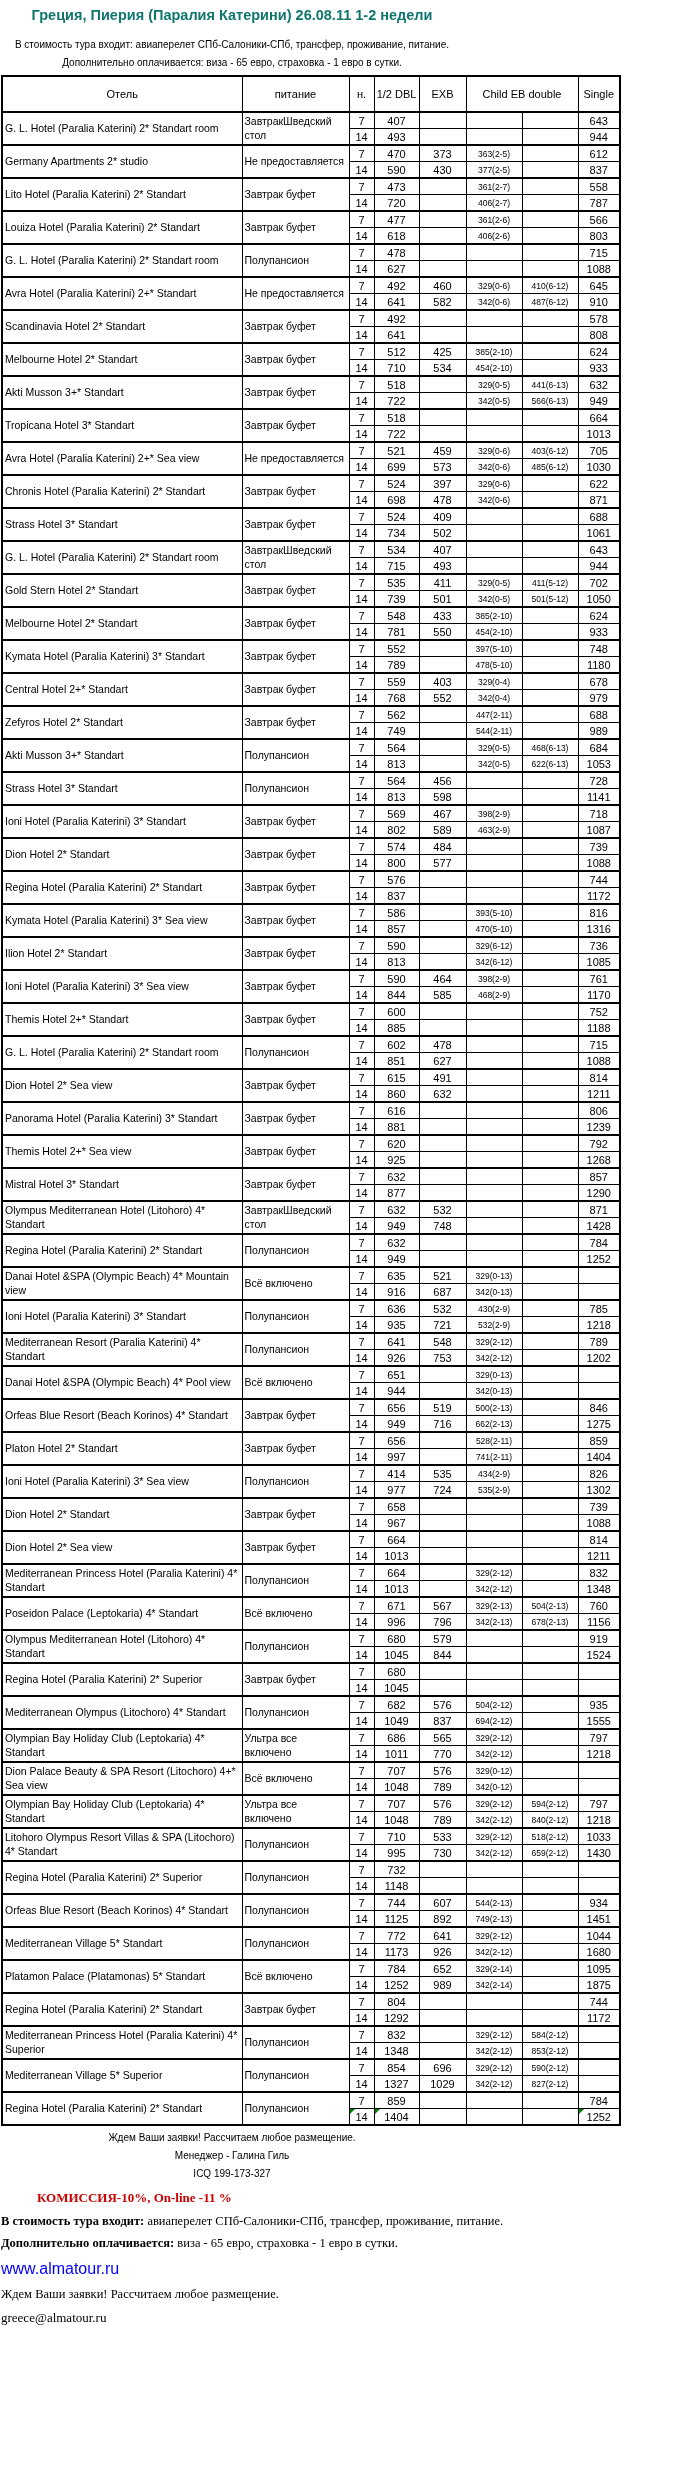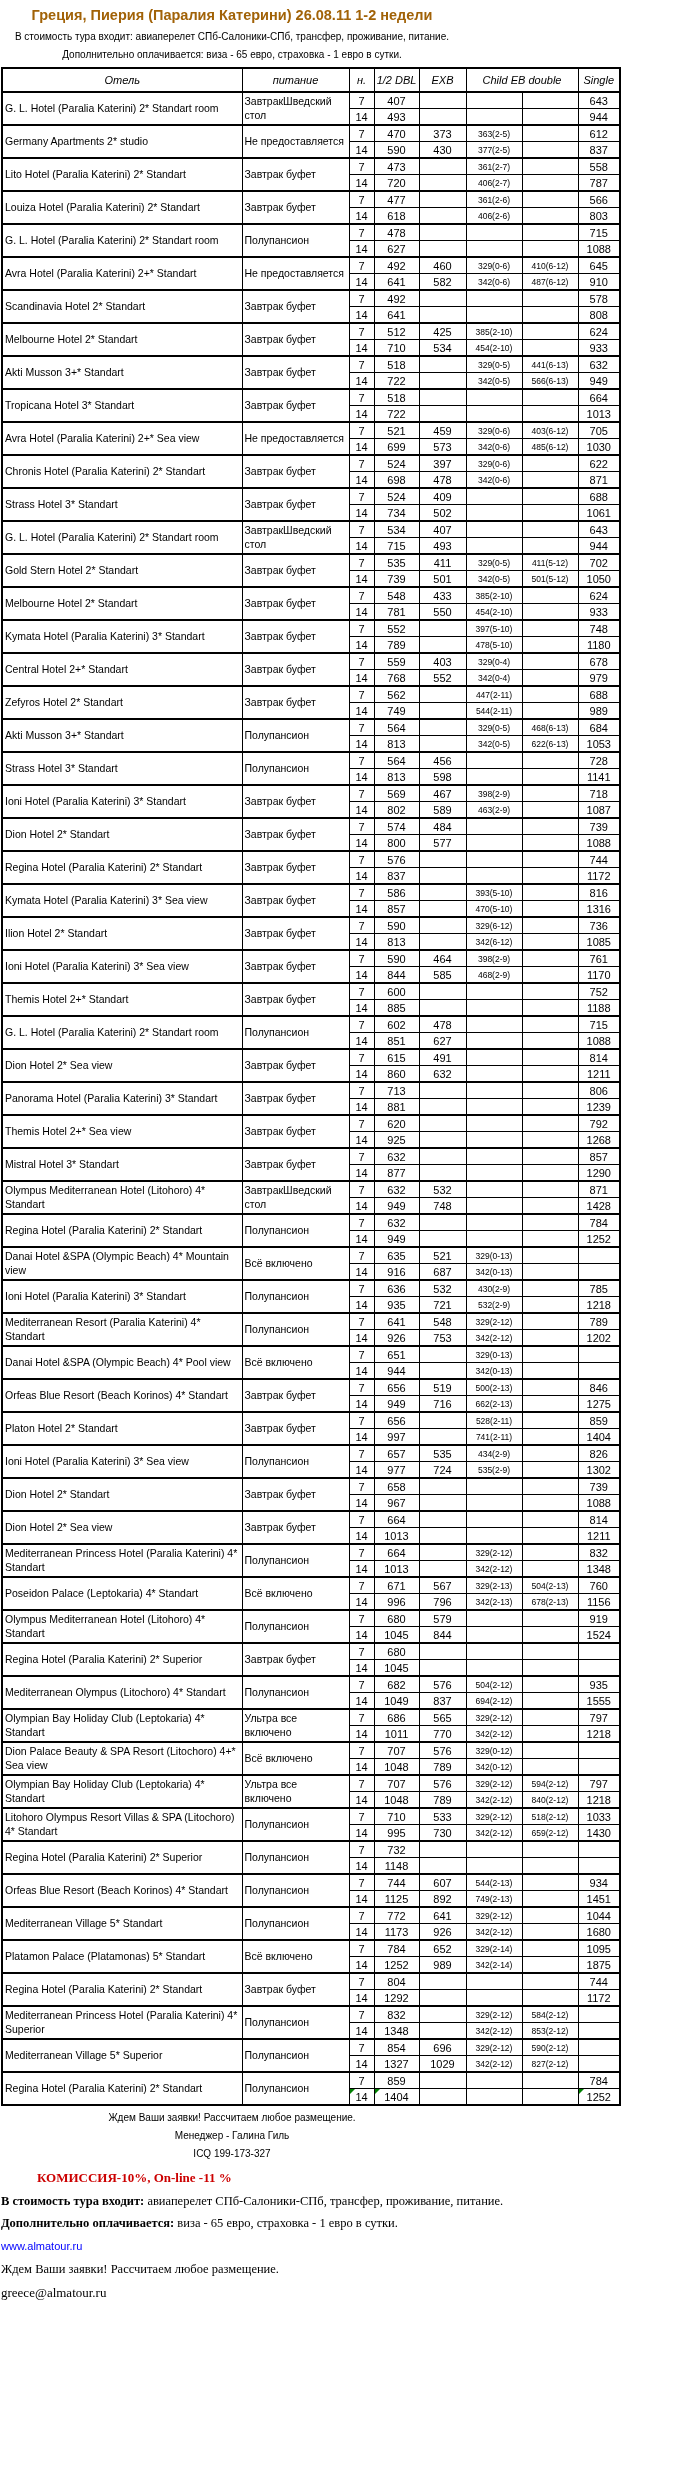--- a/index.html
+++ b/index.html
@@ -8,7 +8,7 @@
   .page { width:700px; min-height:2468px; padding:5px 0 0 1px; }
 
   .head { width:462px; text-align:center; }
-  .title { color:#a16207; font-weight:bold; font-size:14.5px; margin:2px 0 8px; }
+  .title { color:#0f766e; font-weight:bold; font-size:14.5px; margin:2px 0 16px; }
   .sub { font-size:10px; margin:0 0 7px; }
 
   table.price { border-collapse:collapse; table-layout:fixed; width:618px;

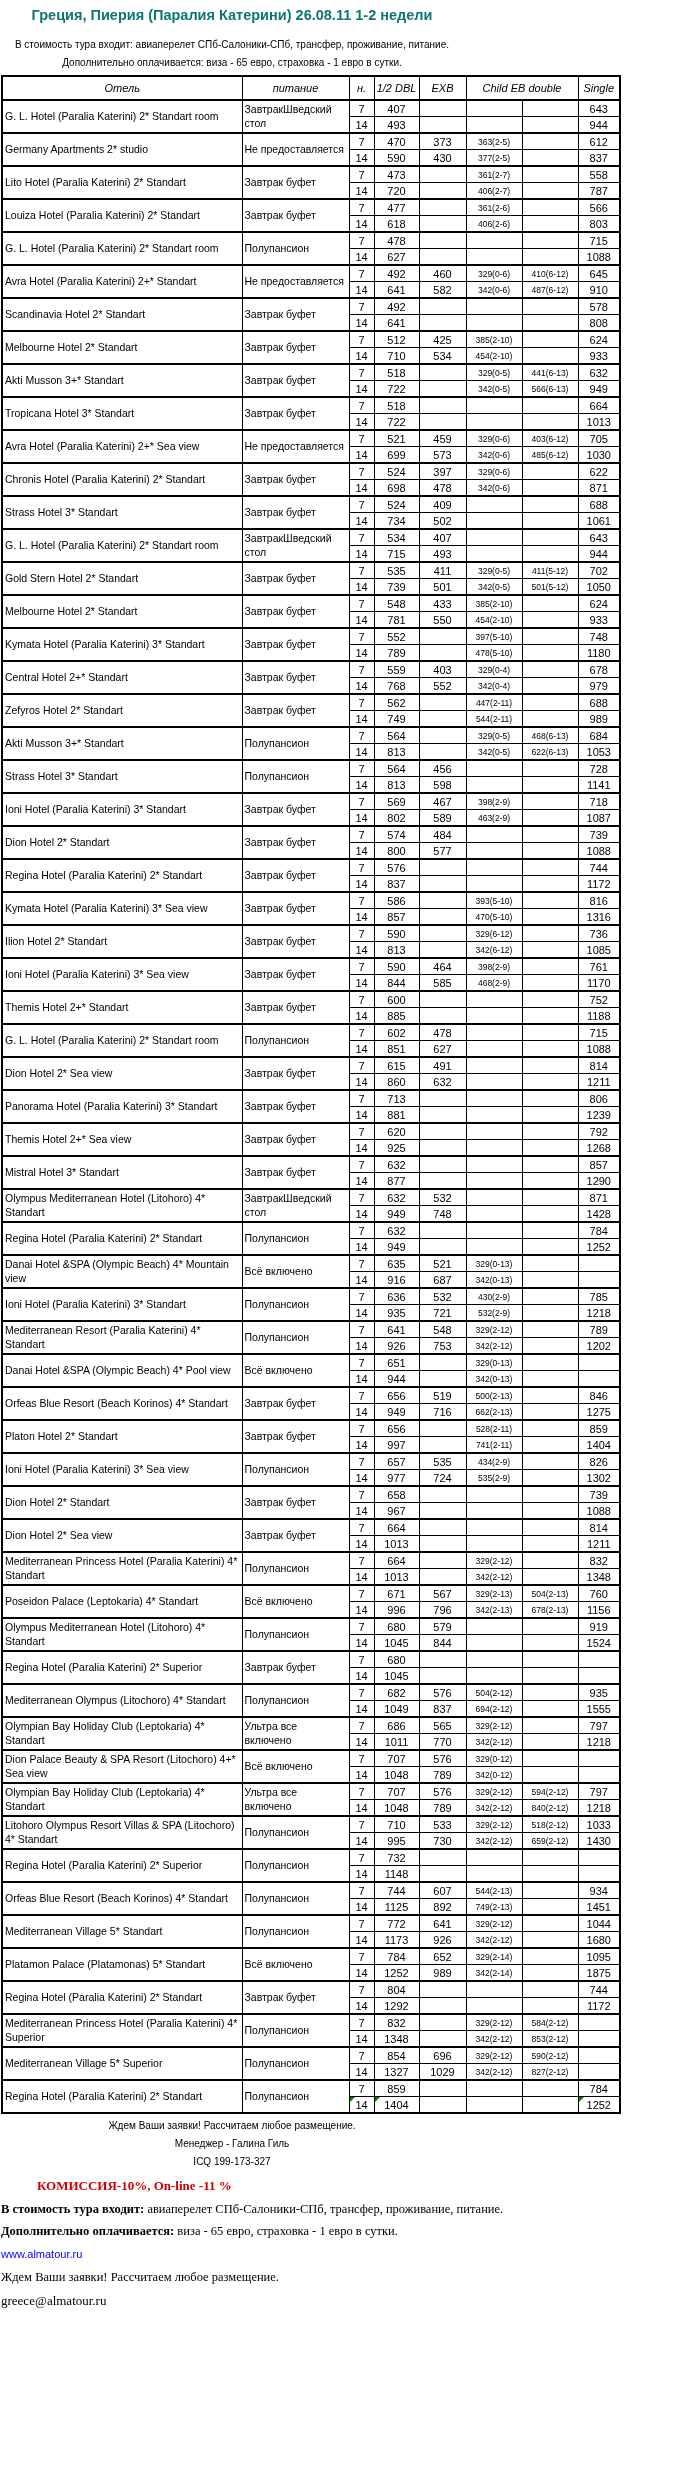--- a/index.html
+++ b/index.html
@@ -15,7 +15,7 @@
                 border:2px solid #000; }
   table.price th, table.price td { border:1px solid #000; padding:0 2px;
                 overflow:hidden; }
-  thead th { font-weight:normal; font-size:11px; height:24px; text-align:center;font-style:italic; }
+  thead th { font-weight:normal; font-size:11px; height:36px; text-align:center; }
   td { height:16.5px; font-size:10.5px; vertical-align:middle; }
   td.hotel, td.meal { text-align:left; padding-left:3px; line-height:1.25; }
   td.num { text-align:center; font-size:11px; }

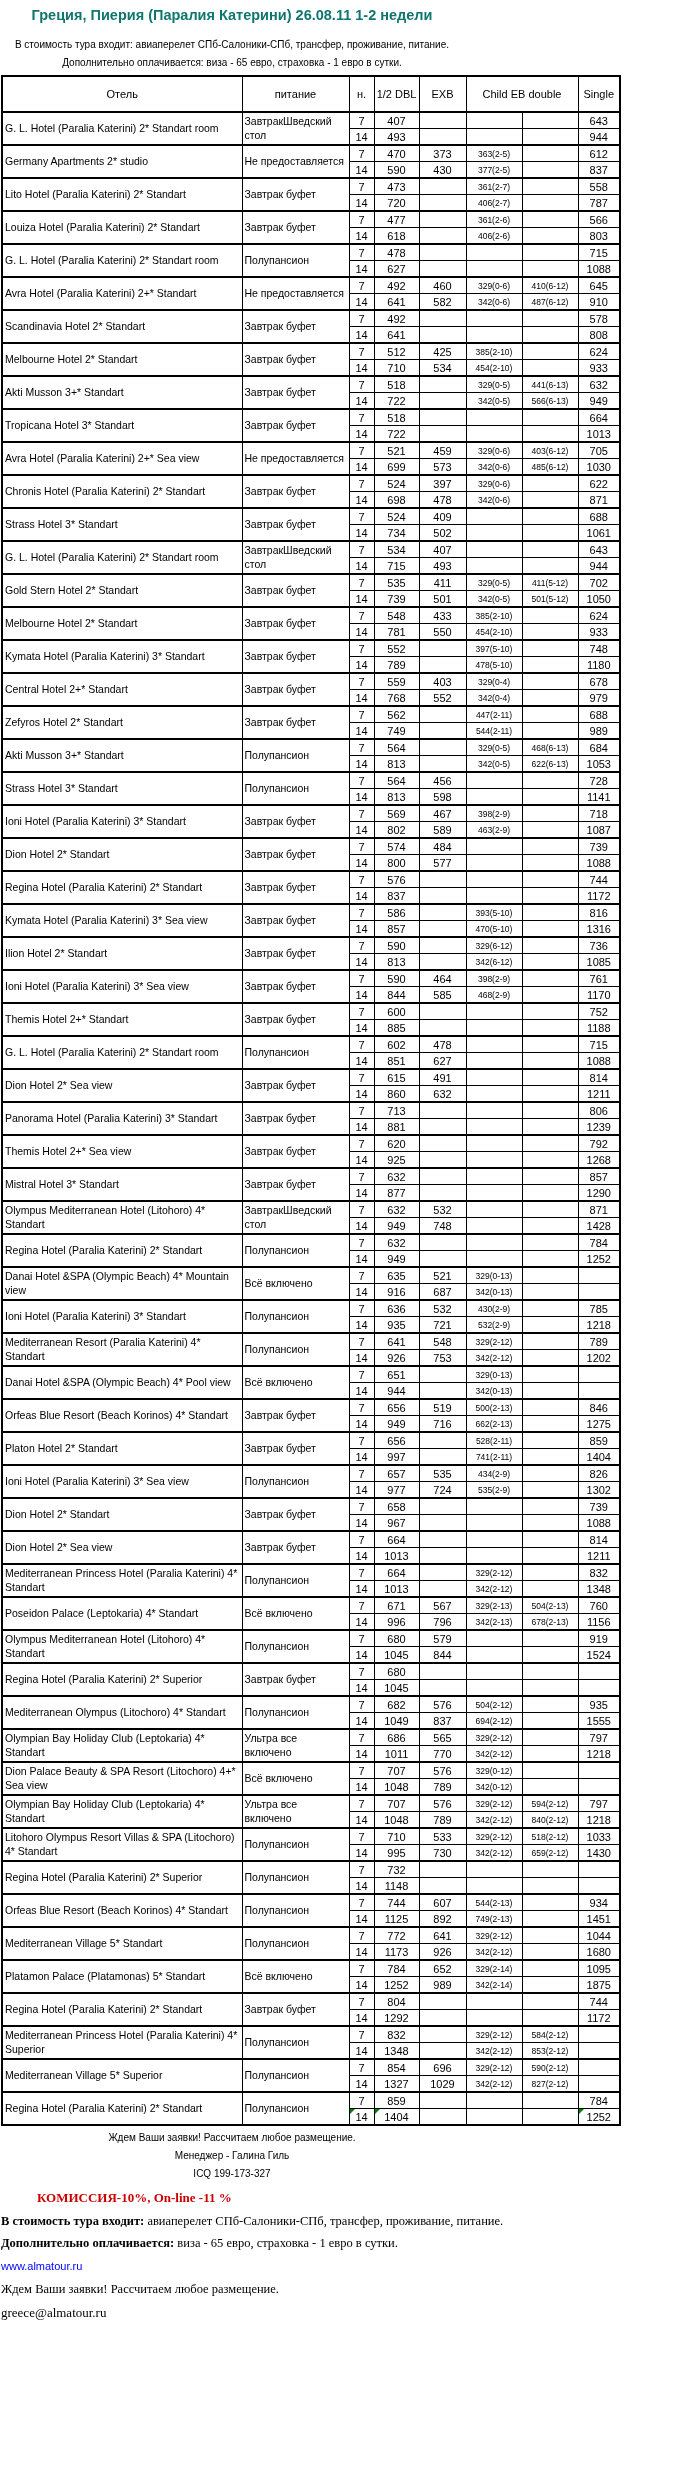--- a/index.html
+++ b/index.html
@@ -646,7 +646,7 @@
           <td class="hotel" rowspan="2">Panorama Hotel (Paralia Katerini) 3* Standart</td>
           <td class="meal" rowspan="2">Завтрак буфет</td>
           <td class="num">7</td>
-          <td class="num">713</td>
+          <td class="num">616</td>
           <td class="num"></td>
           <td class="num child"></td>
           <td class="num child"></td>

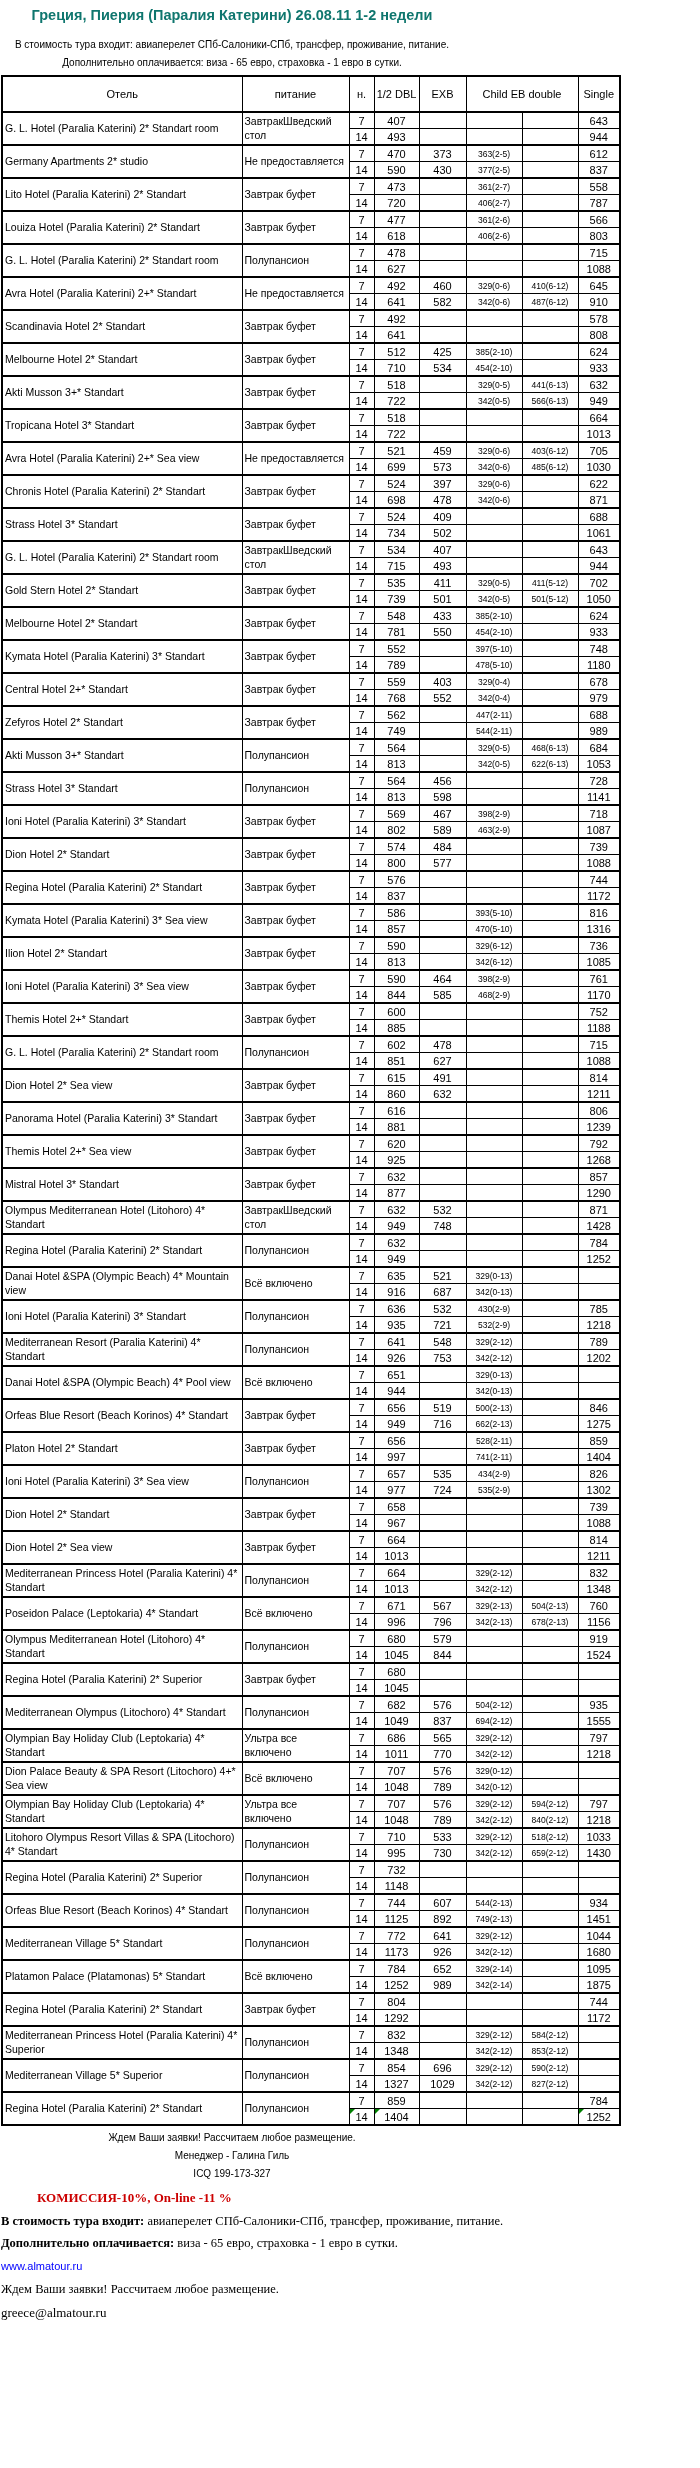--- a/index.html
+++ b/index.html
@@ -855,7 +855,7 @@
           <td class="hotel" rowspan="2">Ioni Hotel (Paralia Katerini) 3* Sea view</td>
           <td class="meal" rowspan="2">Полупансион</td>
           <td class="num">7</td>
-          <td class="num">657</td>
+          <td class="num">414</td>
           <td class="num">535</td>
           <td class="num child">434(2-9)</td>
           <td class="num child"></td>

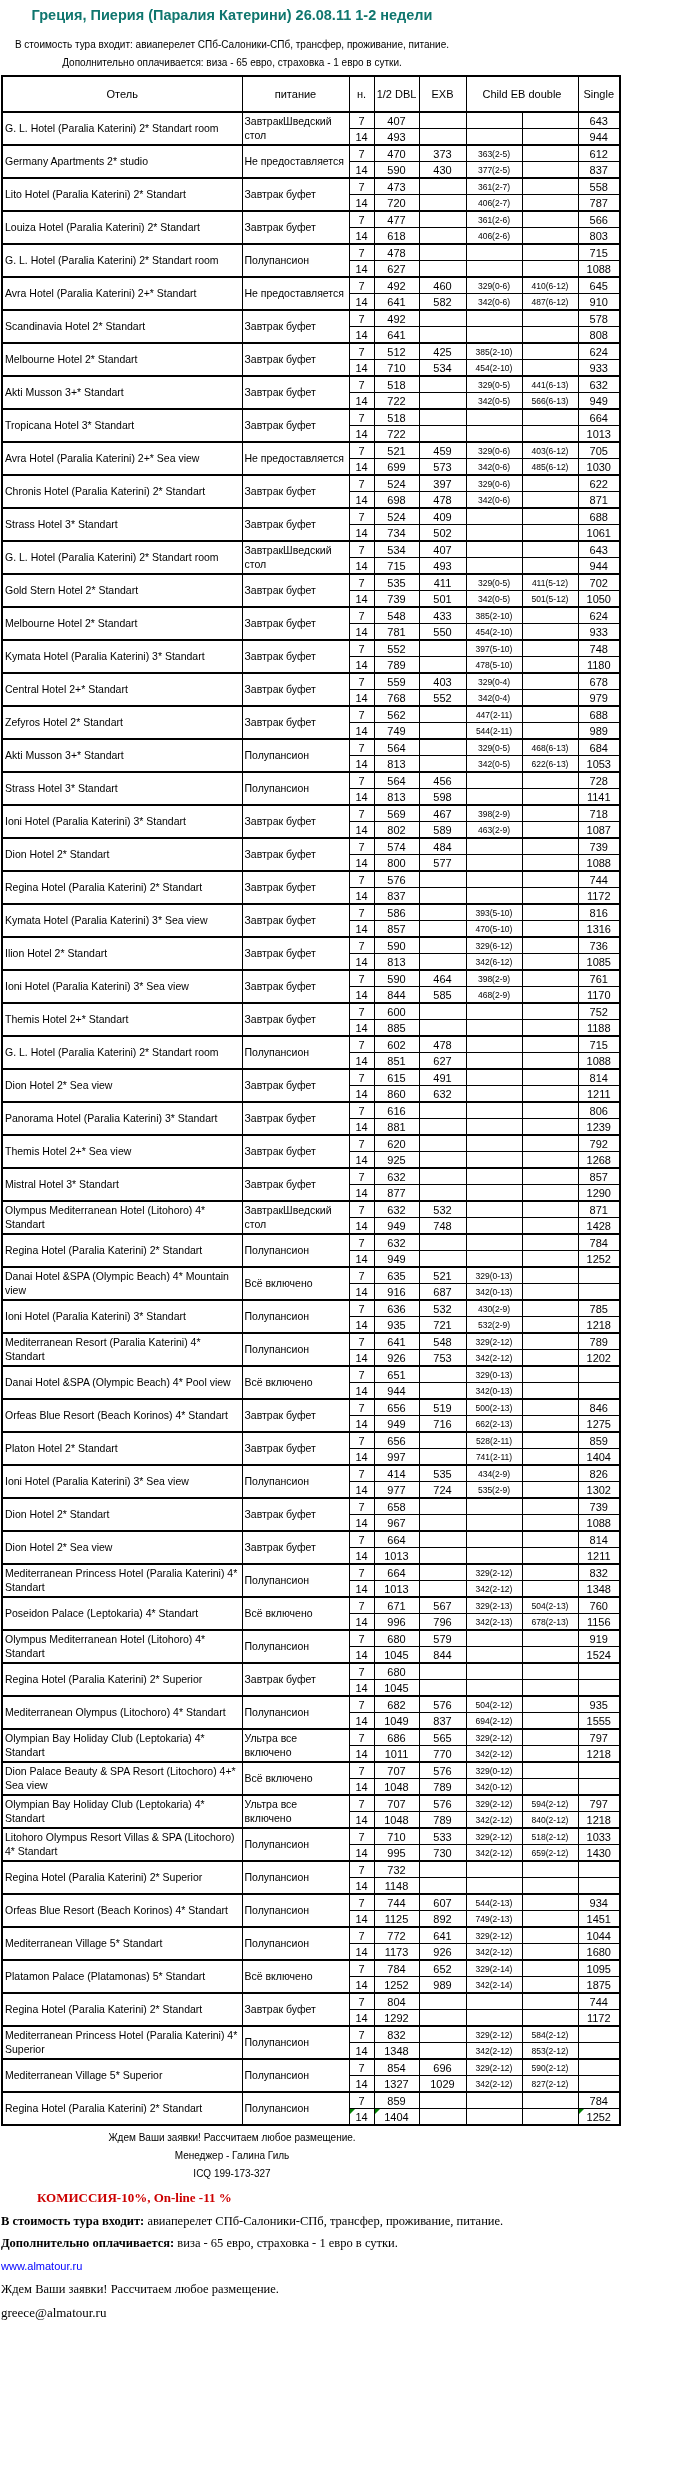--- a/index.html
+++ b/index.html
@@ -33,7 +33,7 @@
   .footS > div { margin-bottom:6px; line-height:1.35; }
   .comm { color:#cc0000; font-weight:bold; font-size:13px;padding-left:36px; }
   .b { font-weight:bold; }
-  .link { color:#0000ff; font-family:"Liberation Sans", sans-serif; font-size:11px;
+  .link { color:#0000ff; font-family:"Liberation Sans", sans-serif; font-size:16px;
           text-decoration:none; cursor:pointer; }
   .email { font-size:13px; }
 </style>

